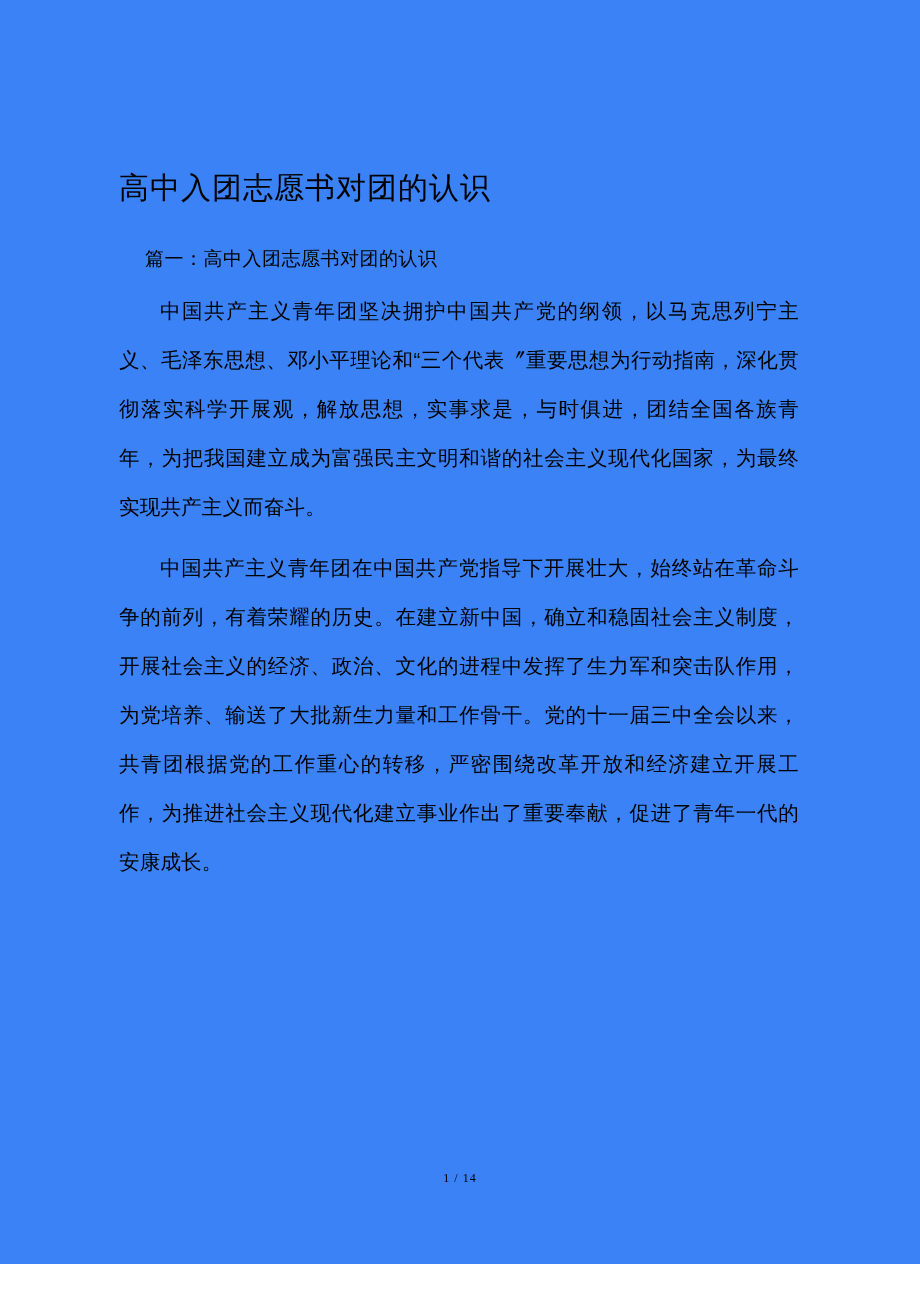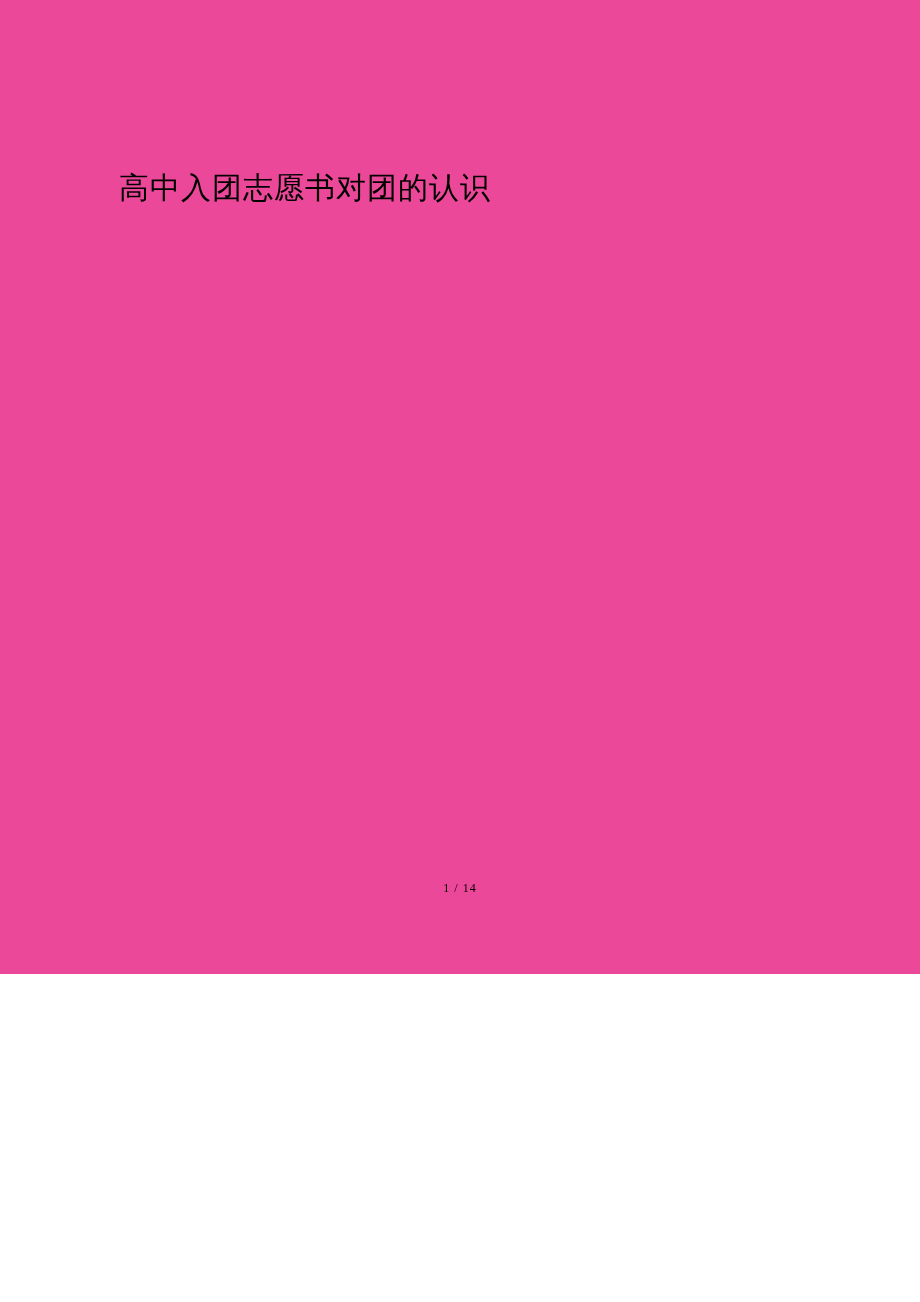--- a/index.html
+++ b/index.html
@@ -9,8 +9,8 @@
   }
   .page {
     width: 920px;
-    height: 974px;
-    background: #ec4899;
+    height: 1264px;
+    background: #3b82f6;
     position: relative;
     box-sizing: border-box;
     font-family: "Liberation Serif", "DejaVu Serif", serif;

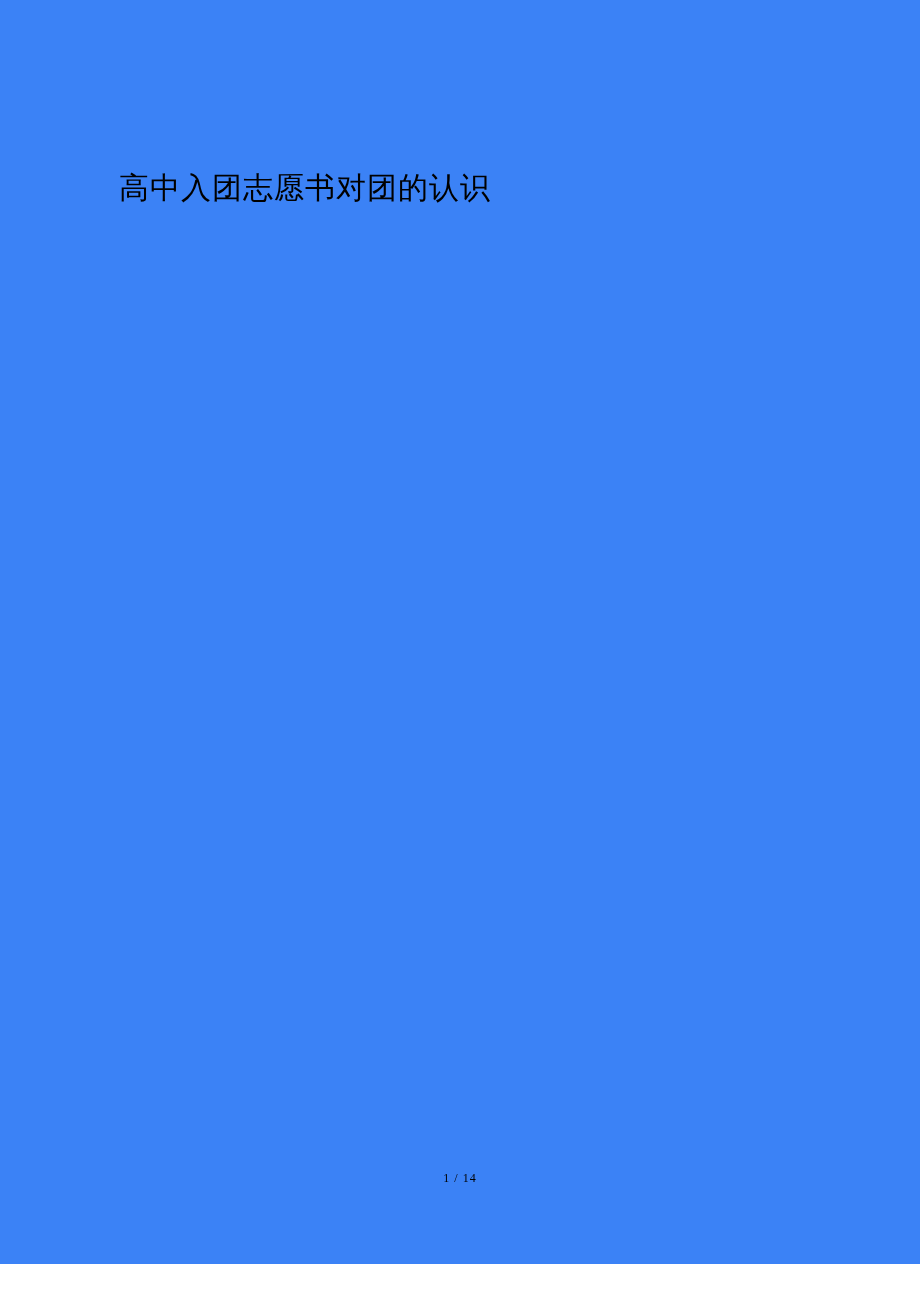--- a/index.html
+++ b/index.html
@@ -70,6 +70,7 @@
 <div class="page">
   <div class="content">
     <h1 class="doc-title">高中入团志愿书对团的认识</h1>
+    <p class="subtitle">篇一：高中入团志愿书对团的认识</p>
   </div>
   <div class="footer">1 / 14</div>
 </div>

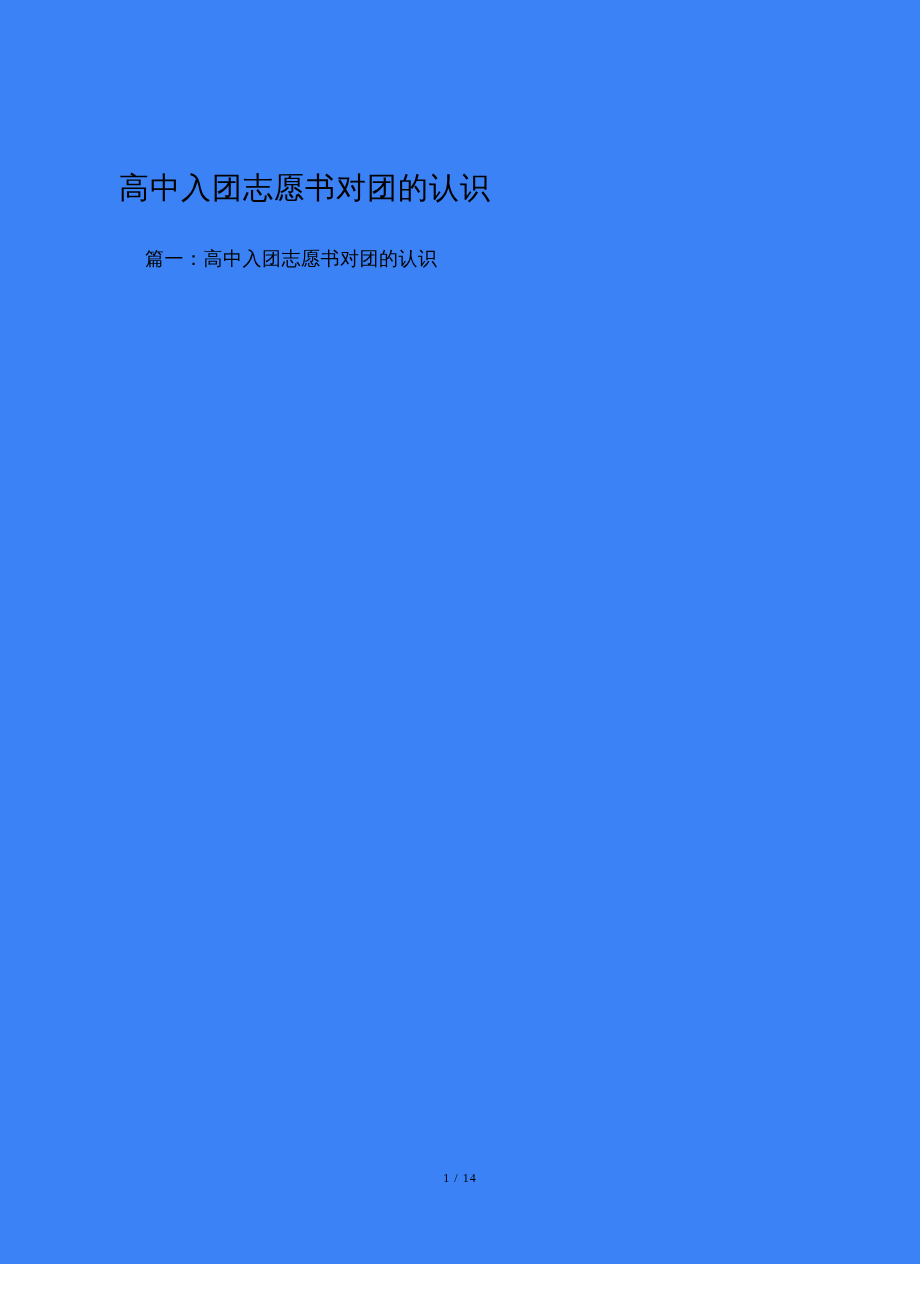--- a/index.html
+++ b/index.html
@@ -71,6 +71,7 @@
   <div class="content">
     <h1 class="doc-title">高中入团志愿书对团的认识</h1>
     <p class="subtitle">篇一：高中入团志愿书对团的认识</p>
+    <p class="para">中国共产主义青年团坚决拥护中国共产党的纲领，以马克思列宁主义、毛泽东思想、邓小平理论和“三个代表〞重要思想为行动指南，深化贯彻落实科学开展观，解放思想，实事求是，与时俱进，团结全国各族青年，为把我国建立成为富强民主文明和谐的社会主义现代化国家，为最终实现共产主义而奋斗。</p>
   </div>
   <div class="footer">1 / 14</div>
 </div>

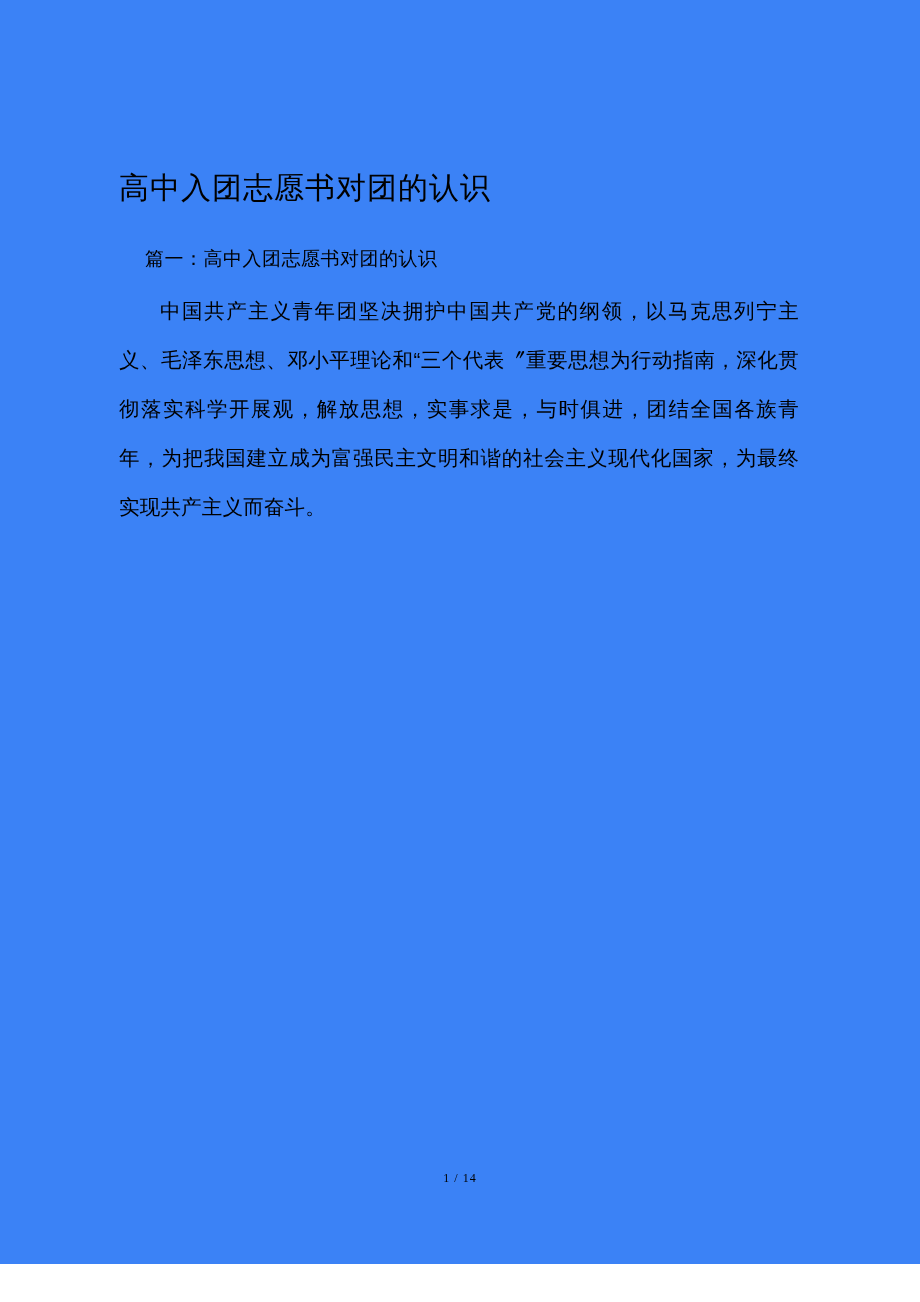--- a/index.html
+++ b/index.html
@@ -72,6 +72,7 @@
     <h1 class="doc-title">高中入团志愿书对团的认识</h1>
     <p class="subtitle">篇一：高中入团志愿书对团的认识</p>
     <p class="para">中国共产主义青年团坚决拥护中国共产党的纲领，以马克思列宁主义、毛泽东思想、邓小平理论和“三个代表〞重要思想为行动指南，深化贯彻落实科学开展观，解放思想，实事求是，与时俱进，团结全国各族青年，为把我国建立成为富强民主文明和谐的社会主义现代化国家，为最终实现共产主义而奋斗。</p>
+    <p class="para">中国共产主义青年团在中国共产党指导下开展壮大，始终站在革命斗争的前列，有着荣耀的历史。在建立新中国，确立和稳固社会主义制度，开展社会主义的经济、政治、文化的进程中发挥了生力军和突击队作用，为党培养、输送了大批新生力量和工作骨干。党的十一届三中全会以来，共青团根据党的工作重心的转移，严密围绕改革开放和经济建立开展工作，为推进社会主义现代化建立事业作出了重要奉献，促进了青年一代的安康成长。</p>
   </div>
   <div class="footer">1 / 14</div>
 </div>

